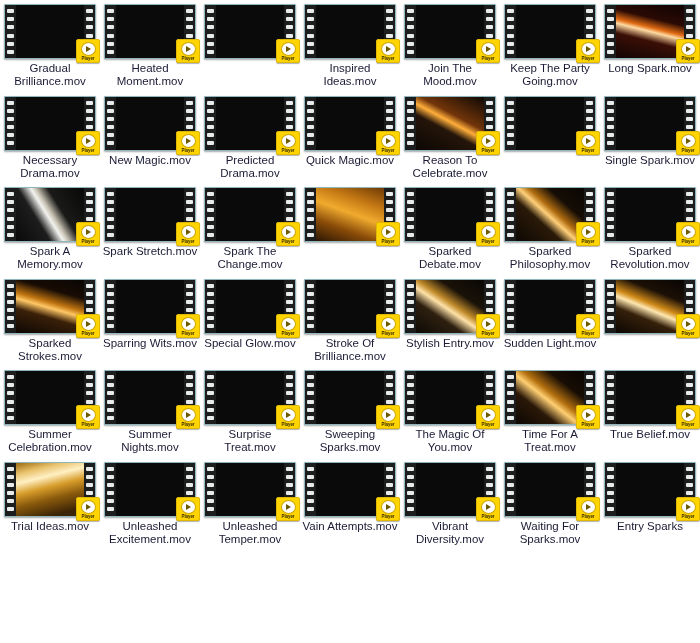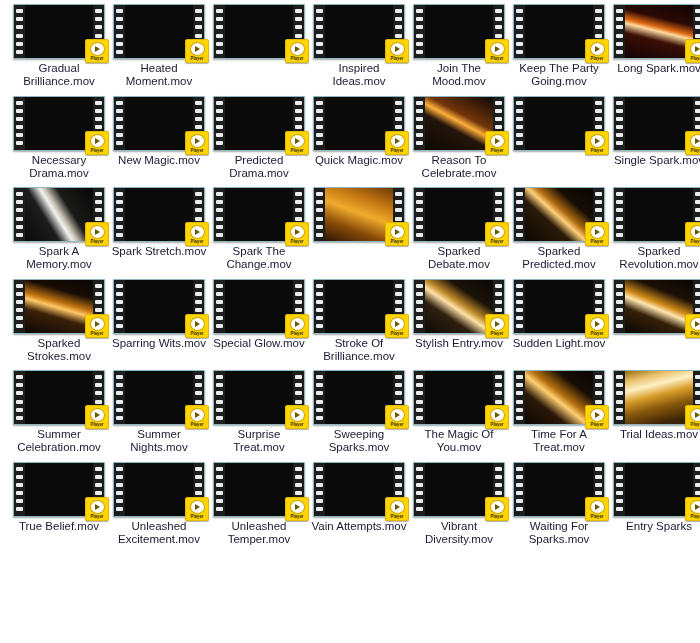--- a/index.html
+++ b/index.html
@@ -20,7 +20,6 @@
     grid-template-columns: repeat(7, 100px);
     grid-auto-rows: 91.5px;
     width: 612px;
-    margin-left: 9px;
   }
 
   .cell {

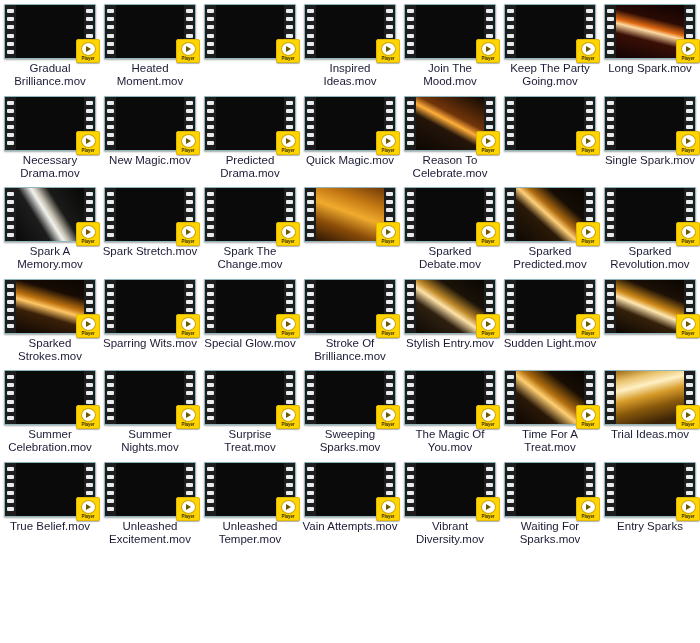--- a/index.html
+++ b/index.html
@@ -707,7 +707,7 @@
           <div class="blabel">Player</div>
         </div>
       </div>
-      <div class="caption">Sparked Predicted.mov</div>
+      <div class="caption">Sparked Philosophy.mov</div>
     </div>
     <div class="cell">
       <div class="thumb-wrap">

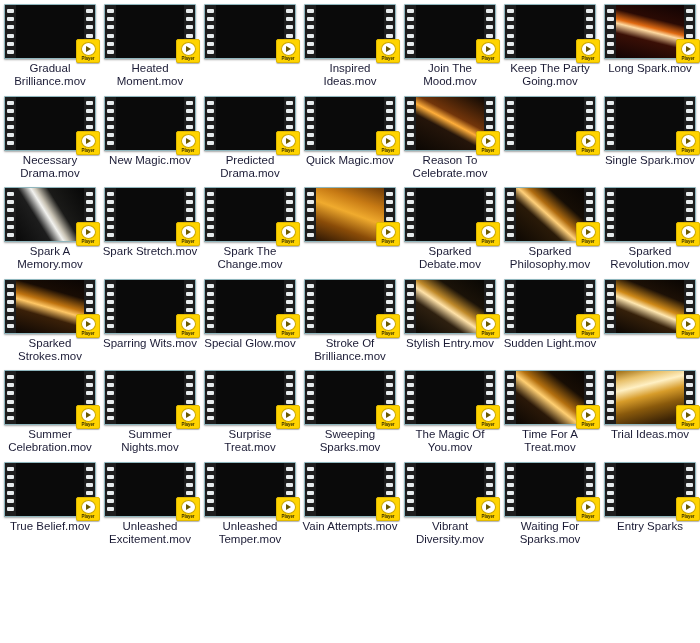--- a/index.html
+++ b/index.html
@@ -1103,6 +1103,34 @@
     <div class="cell">
       <div class="thumb-wrap">
         <div class="filmstrip">
+          <div class="pic"></div>
+          <div class="rail left">
+            <i></i>
+            <i></i>
+            <i></i>
+            <i></i>
+            <i></i>
+            <i></i>
+          </div>
+          <div class="rail right">
+            <i></i>
+            <i></i>
+            <i></i>
+            <i></i>
+            <i></i>
+            <i></i>
+          </div>
+        </div>
+        <div class="badge">
+          <div class="disc"></div>
+          <div class="blabel">Player</div>
+        </div>
+      </div>
+      <div class="caption">True Belief.mov</div>
+    </div>
+    <div class="cell">
+      <div class="thumb-wrap">
+        <div class="filmstrip">
           <div class="pic" style="background-image: linear-gradient(166deg, rgb(154, 106, 18) 0%, rgb(232, 192, 106) 16%, rgb(255, 240, 196) 30%, rgb(215, 156, 42) 46%, rgb(138, 90, 12) 64%, rgb(60, 36, 6) 88%);"></div>
           <div class="rail left">
             <i></i>
@@ -1127,34 +1155,6 @@
         </div>
       </div>
       <div class="caption">Trial Ideas.mov</div>
-    </div>
-    <div class="cell">
-      <div class="thumb-wrap">
-        <div class="filmstrip">
-          <div class="pic"></div>
-          <div class="rail left">
-            <i></i>
-            <i></i>
-            <i></i>
-            <i></i>
-            <i></i>
-            <i></i>
-          </div>
-          <div class="rail right">
-            <i></i>
-            <i></i>
-            <i></i>
-            <i></i>
-            <i></i>
-            <i></i>
-          </div>
-        </div>
-        <div class="badge">
-          <div class="disc"></div>
-          <div class="blabel">Player</div>
-        </div>
-      </div>
-      <div class="caption">True Belief.mov</div>
     </div>
     <div class="cell">
       <div class="thumb-wrap">

